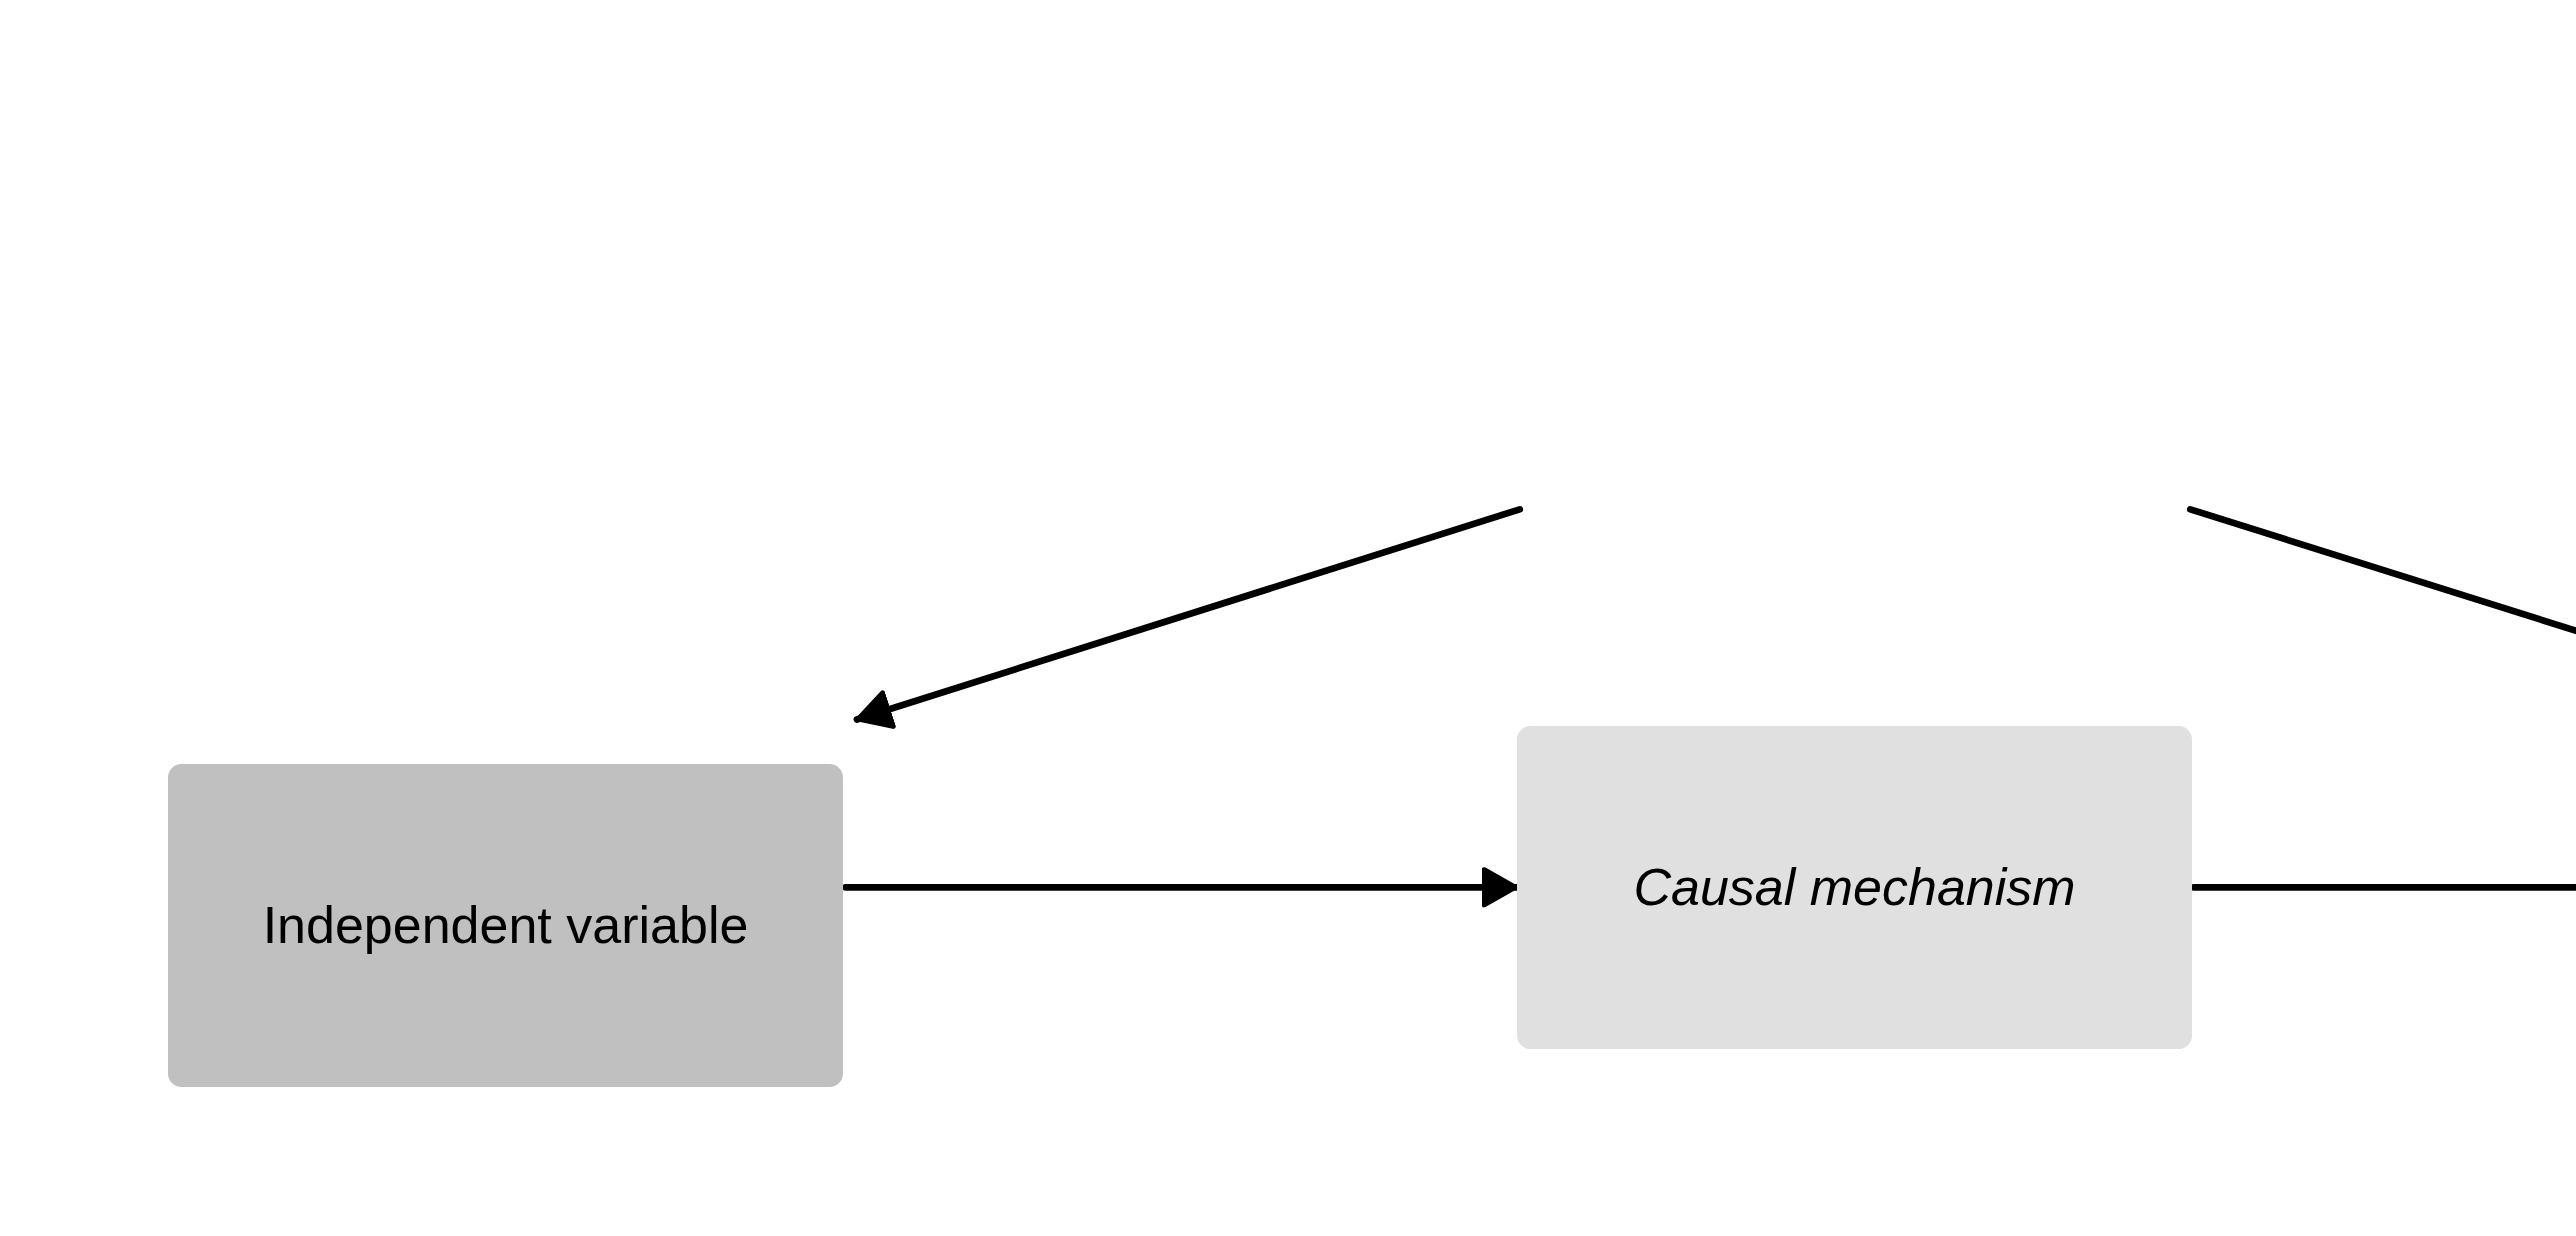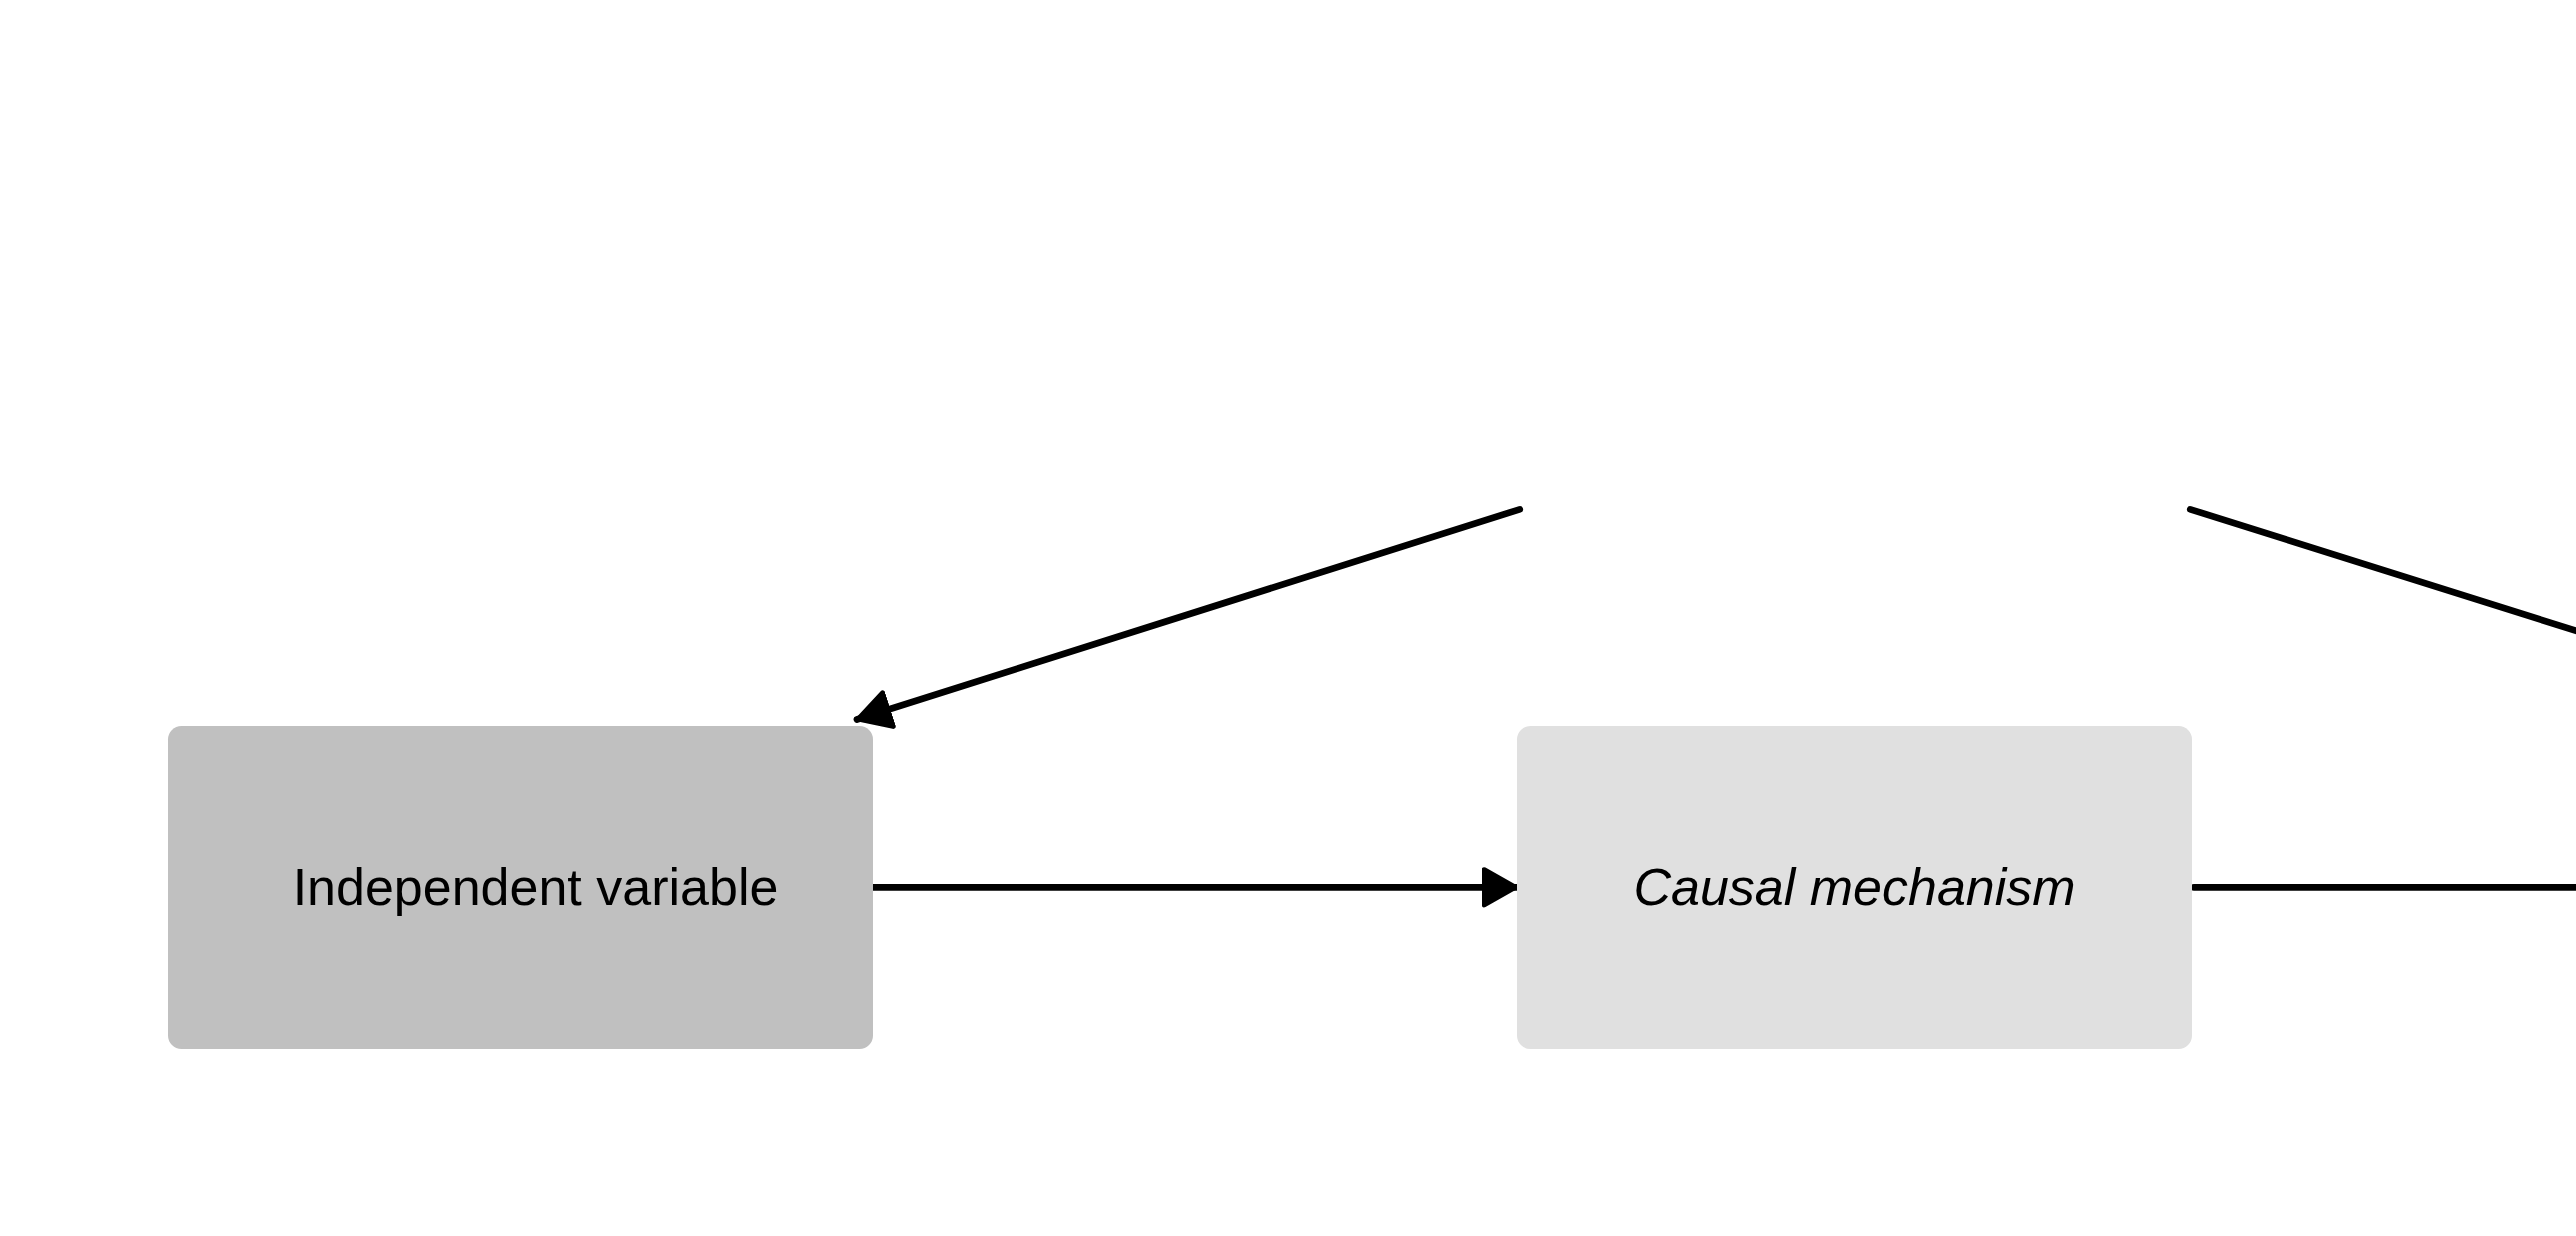--- a/index.html
+++ b/index.html
@@ -30,7 +30,7 @@
     letter-spacing: 0px;
   }
   #node-confounding { left: 1518px; top: 187px; }
-  #node-independent { left: 168px;  top: 726px; padding-left: 30px; }
+  #node-independent { left: 168px;  top: 764px; }
   #node-causal      { left: 1517px; top: 726px; font-style: italic; }
   .edges-layer {
     position: absolute;

